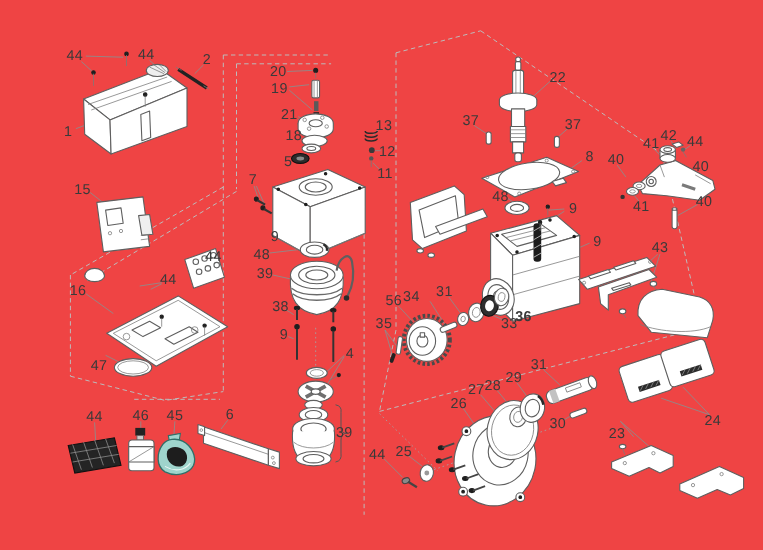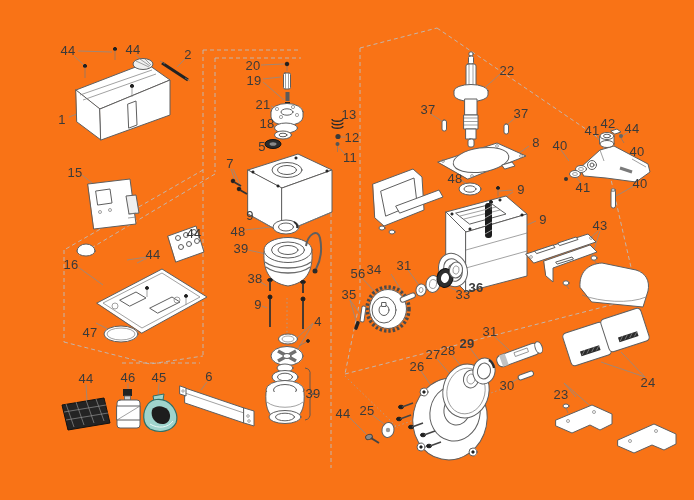--- a/index.html
+++ b/index.html
@@ -3,7 +3,7 @@
 <meta charset="utf-8">
 <style>
   html,body{margin:0;padding:0;background:#ffffff;}
-  .stage{position:relative;width:694px;height:500px;background:#f97316;overflow:hidden;
+  .stage{position:relative;width:694px;height:500px;background:#ef4444;overflow:hidden;
          font-family:"Liberation Sans",sans-serif;}
   .stage svg{position:absolute;left:0;top:0;}
   .part-label{position:absolute;transform:translate(-50%,-50%);

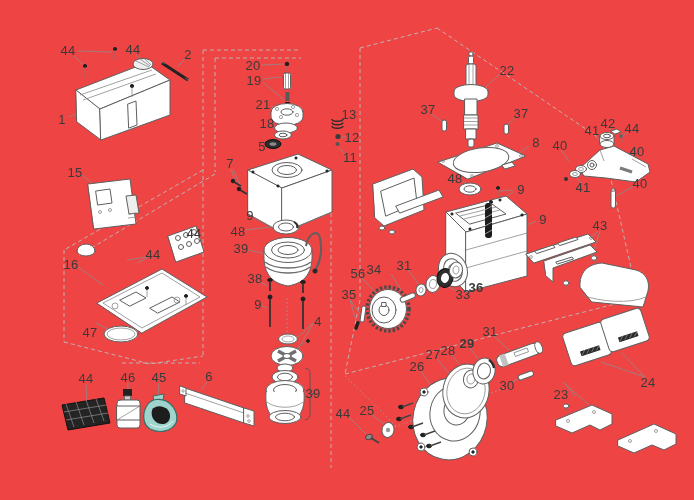--- a/index.html
+++ b/index.html
@@ -623,7 +623,7 @@
       <span class="part-label" style="left: 343px; top: 413px; color: rgb(58, 58, 58);">44</span>
       <span class="part-label" style="left: 367px; top: 410px; color: rgb(58, 58, 58);">25</span>
       <span class="part-label" style="left: 490px; top: 331px; color: rgb(58, 58, 58);">31</span>
-      <span class="part-label" style="left: 467px; top: 343px; color: rgb(58, 58, 58); font-weight: bold;">29</span>
+      <span class="part-label" style="left: 467px; top: 343px; color: rgb(58, 58, 58);">29</span>
       <span class="part-label" style="left: 448px; top: 350px; color: rgb(58, 58, 58);">28</span>
       <span class="part-label" style="left: 433px; top: 354px; color: rgb(58, 58, 58);">27</span>
       <span class="part-label" style="left: 417px; top: 366px; color: rgb(58, 58, 58);">26</span>

